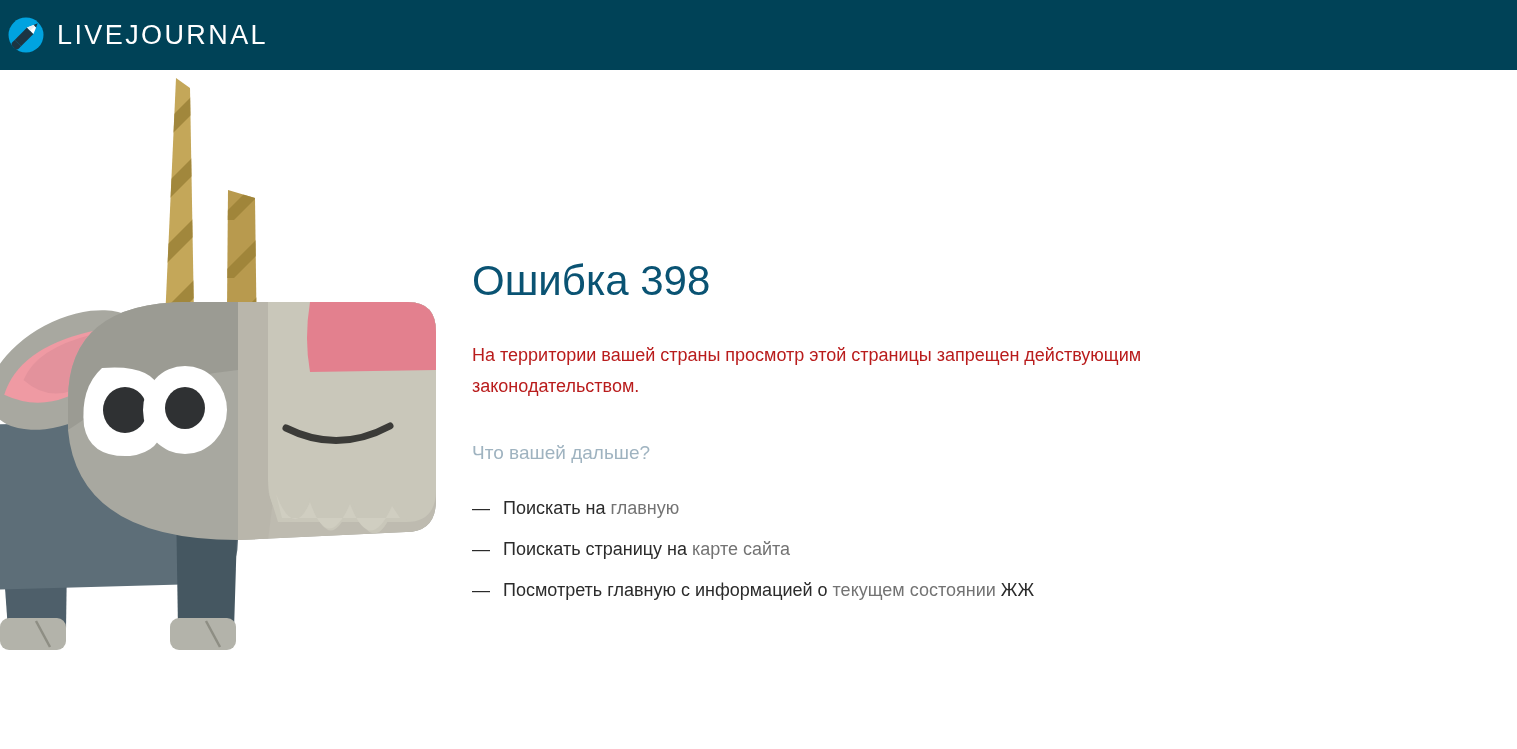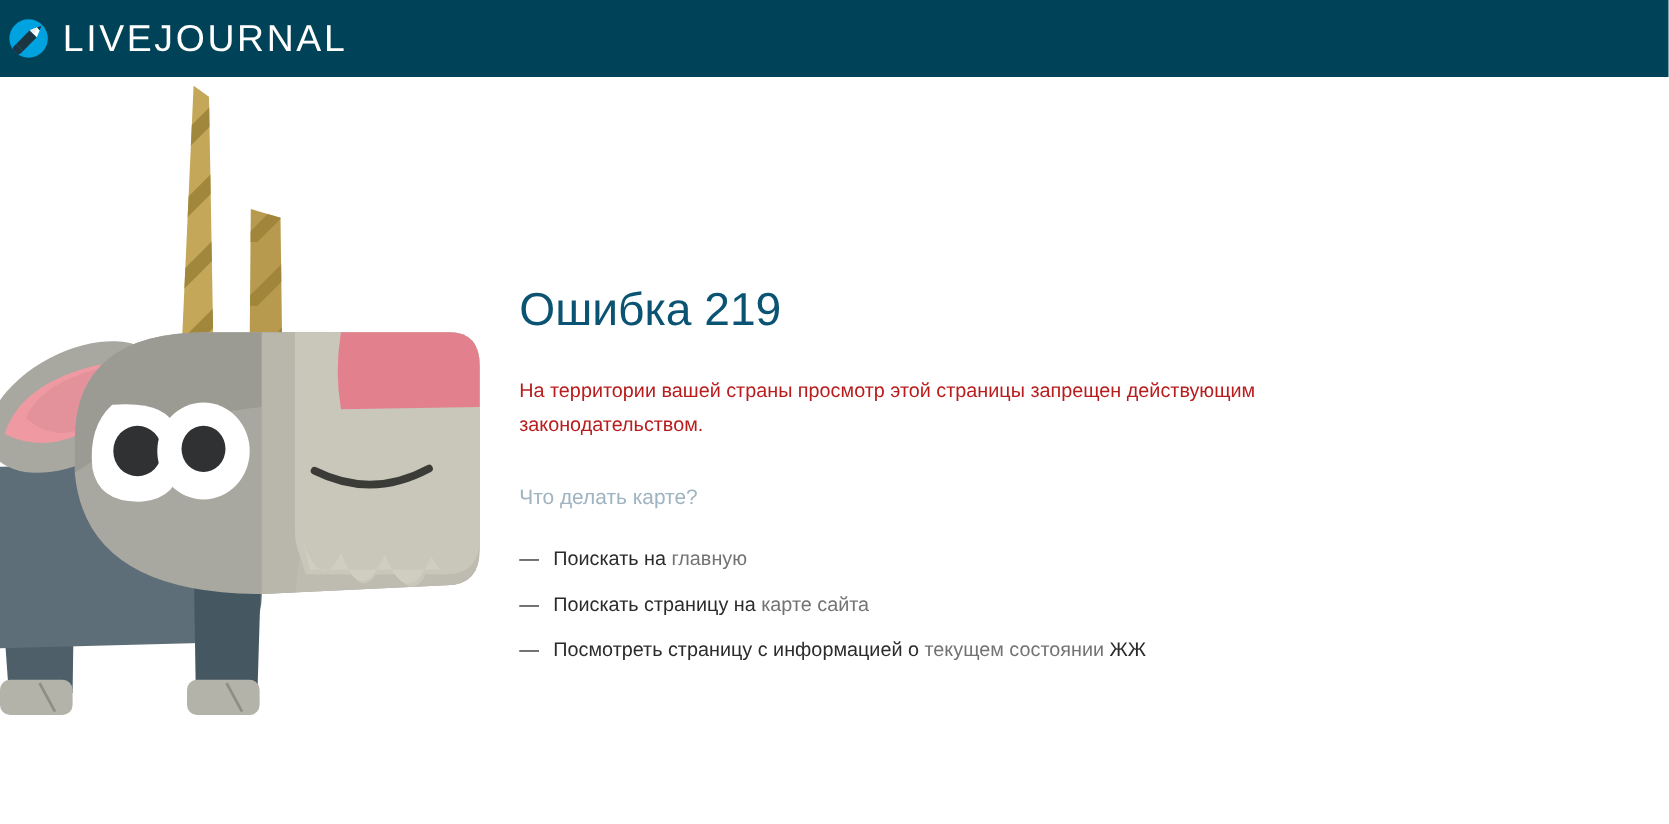--- a/index.html
+++ b/index.html
@@ -43,7 +43,7 @@
   }
   .logo-word {
     color: #ffffff;
-    font-size: 34px;
+    font-size: 27px;
     letter-spacing: 2.4px;
     font-weight: 400;
     line-height: 1;

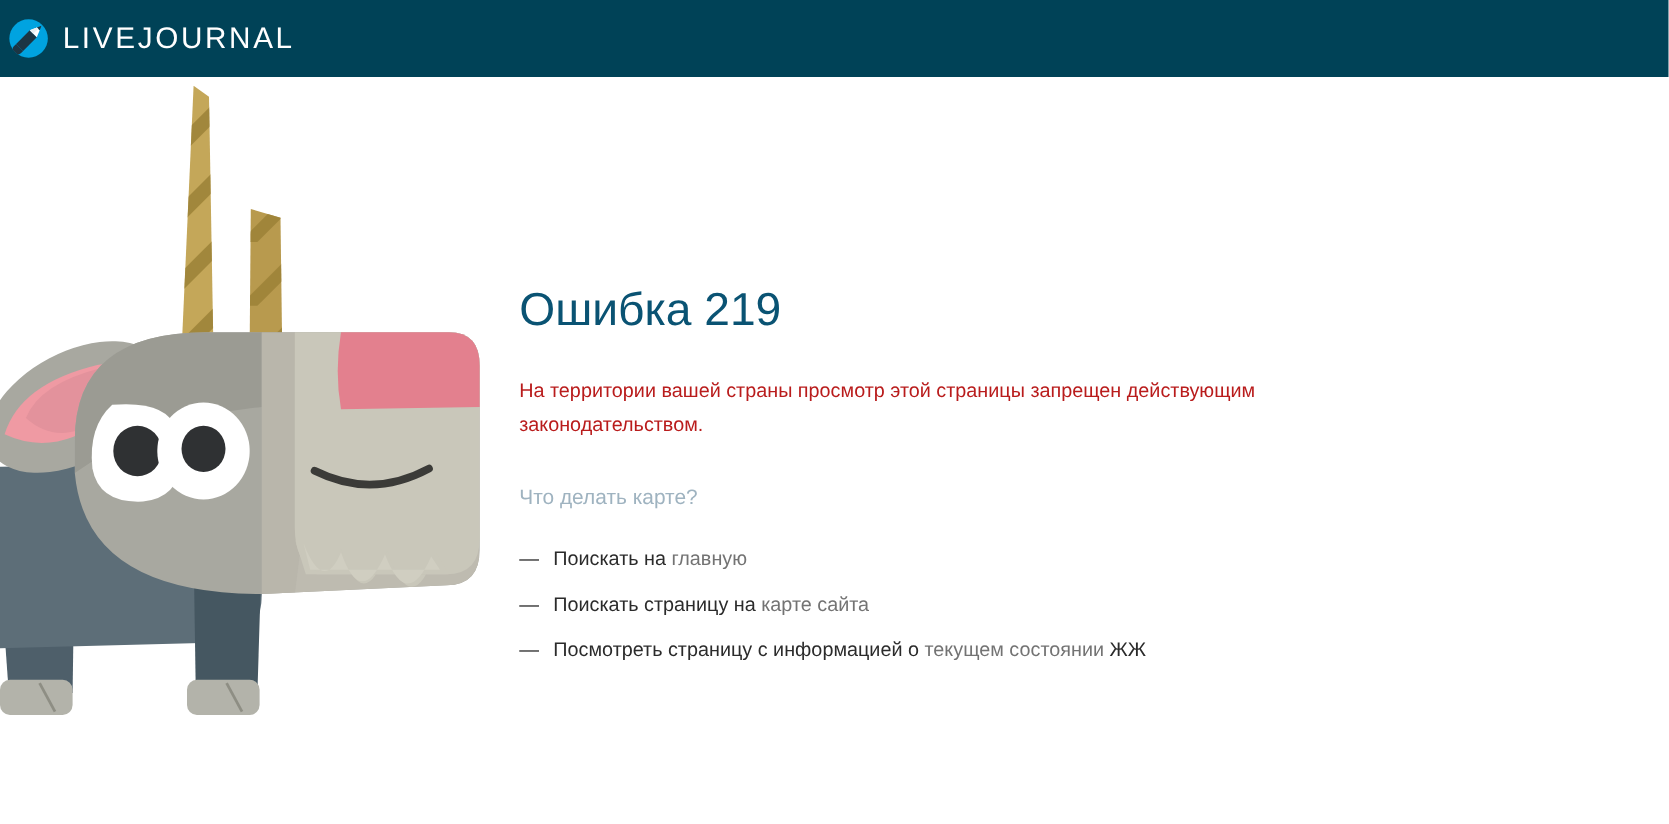--- a/index.html
+++ b/index.html
@@ -234,7 +234,7 @@
   </svg>
 
   <div class="content">
-    <h1 class="error-title">Ошибка 219</h1>
+    <h1 class="error-title">Ошибка 398</h1>
     <p class="error-desc">На территории вашей страны просмотр этой страницы запрещен действующим законодательством.</p>
     <p class="next-heading">Что делать карте?</p>
 

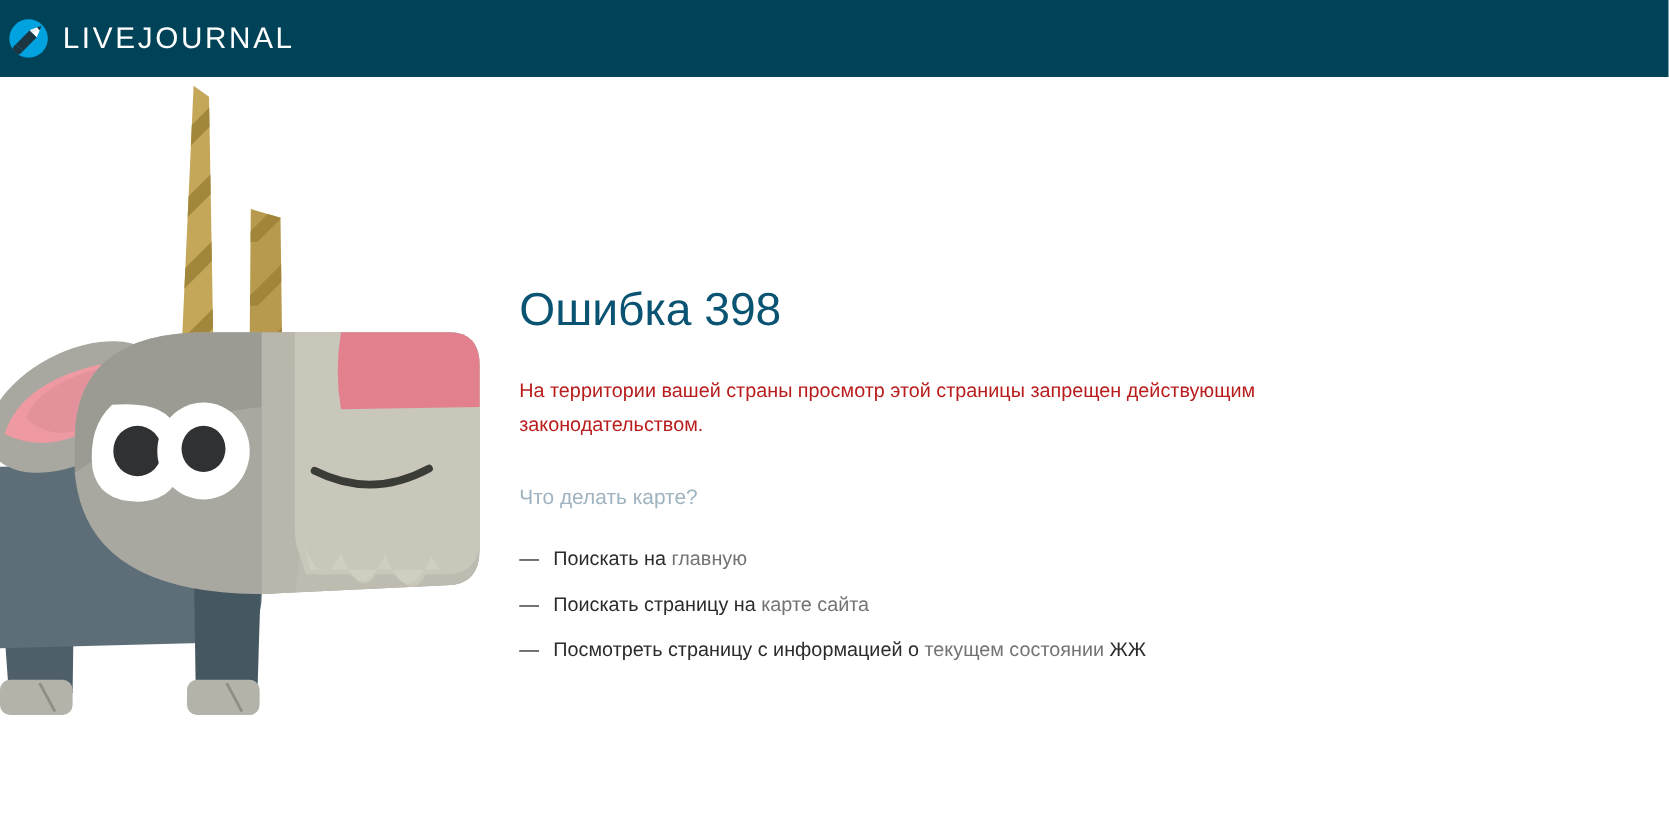--- a/index.html
+++ b/index.html
@@ -236,7 +236,7 @@
   <div class="content">
     <h1 class="error-title">Ошибка 398</h1>
     <p class="error-desc">На территории вашей страны просмотр этой страницы запрещен действующим законодательством.</p>
-    <p class="next-heading">Что делать карте?</p>
+    <p class="next-heading">Что вашей дальше?</p>
 
     <ul class="options-list">
       <li>

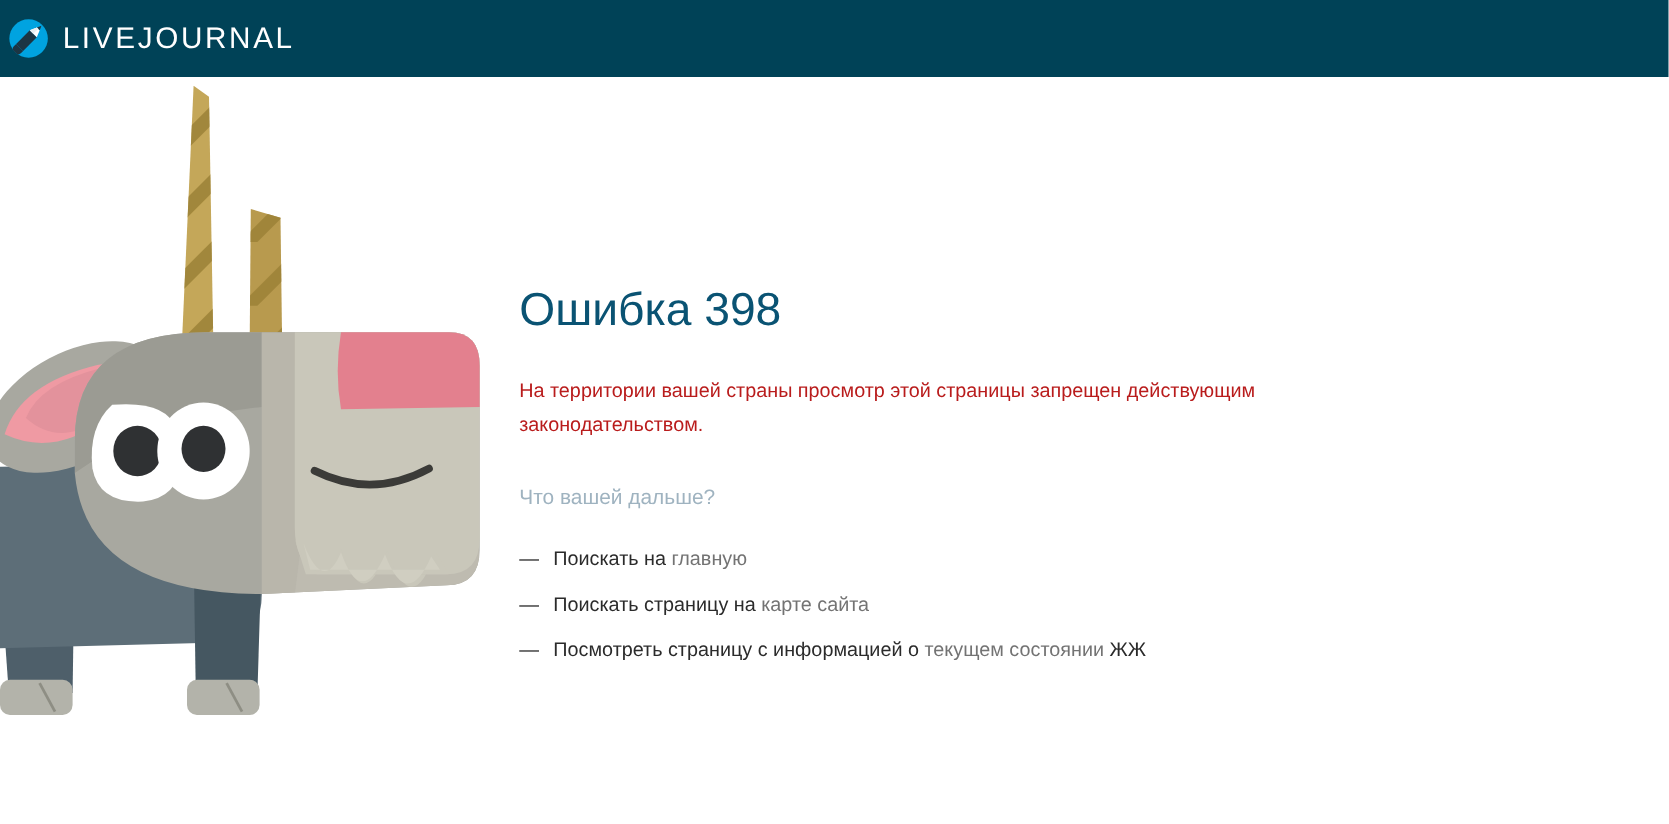--- a/index.html
+++ b/index.html
@@ -246,7 +246,7 @@
         <span class="dash">—</span><span>Поискать страницу на </span><a class="lnk" href="#">карте сайта</a><span></span>
       </li>
       <li>
-        <span class="dash">—</span><span>Посмотреть страницу с информацией о </span><a class="lnk" href="#">текущем состоянии</a><span> ЖЖ</span>
+        <span class="dash">—</span><span>Посмотреть главную с информацией о </span><a class="lnk" href="#">текущем состоянии</a><span> ЖЖ</span>
       </li>
     </ul>
   </div>

